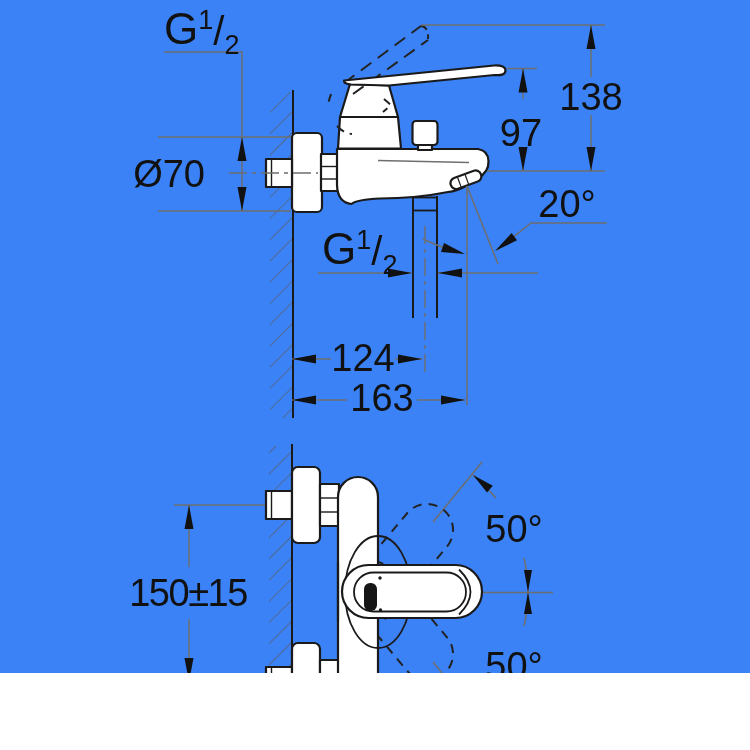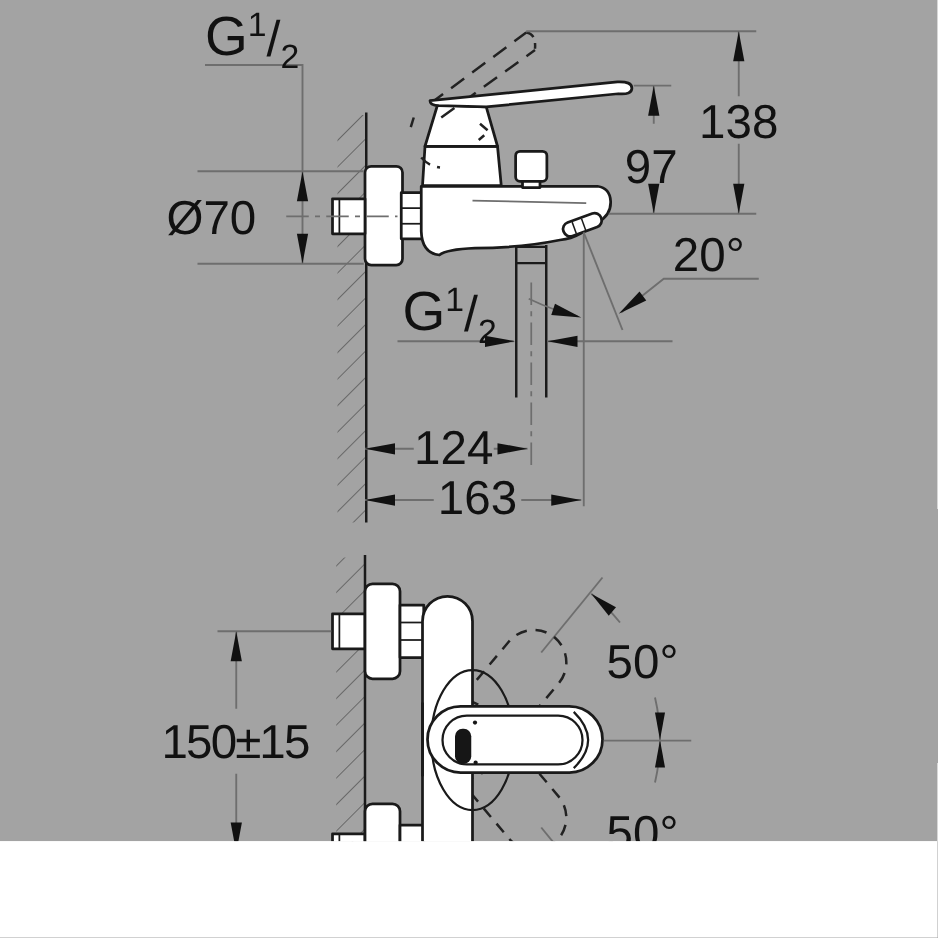--- a/index.html
+++ b/index.html
@@ -3,7 +3,7 @@
 <meta charset="utf-8">
 <style>
   html,body{margin:0;padding:0;background:#ffffff;}
-  .stage{width:750px;height:673px;position:relative;background:#a3a3a3;overflow:hidden;}
+  .stage{width:750px;height:673px;position:relative;background:#3b82f6;overflow:hidden;}
   svg{display:block;}
   text{font-family:"Liberation Sans","DejaVu Sans",sans-serif;fill:#111;}
   .dim-num{font-size:38px;}

